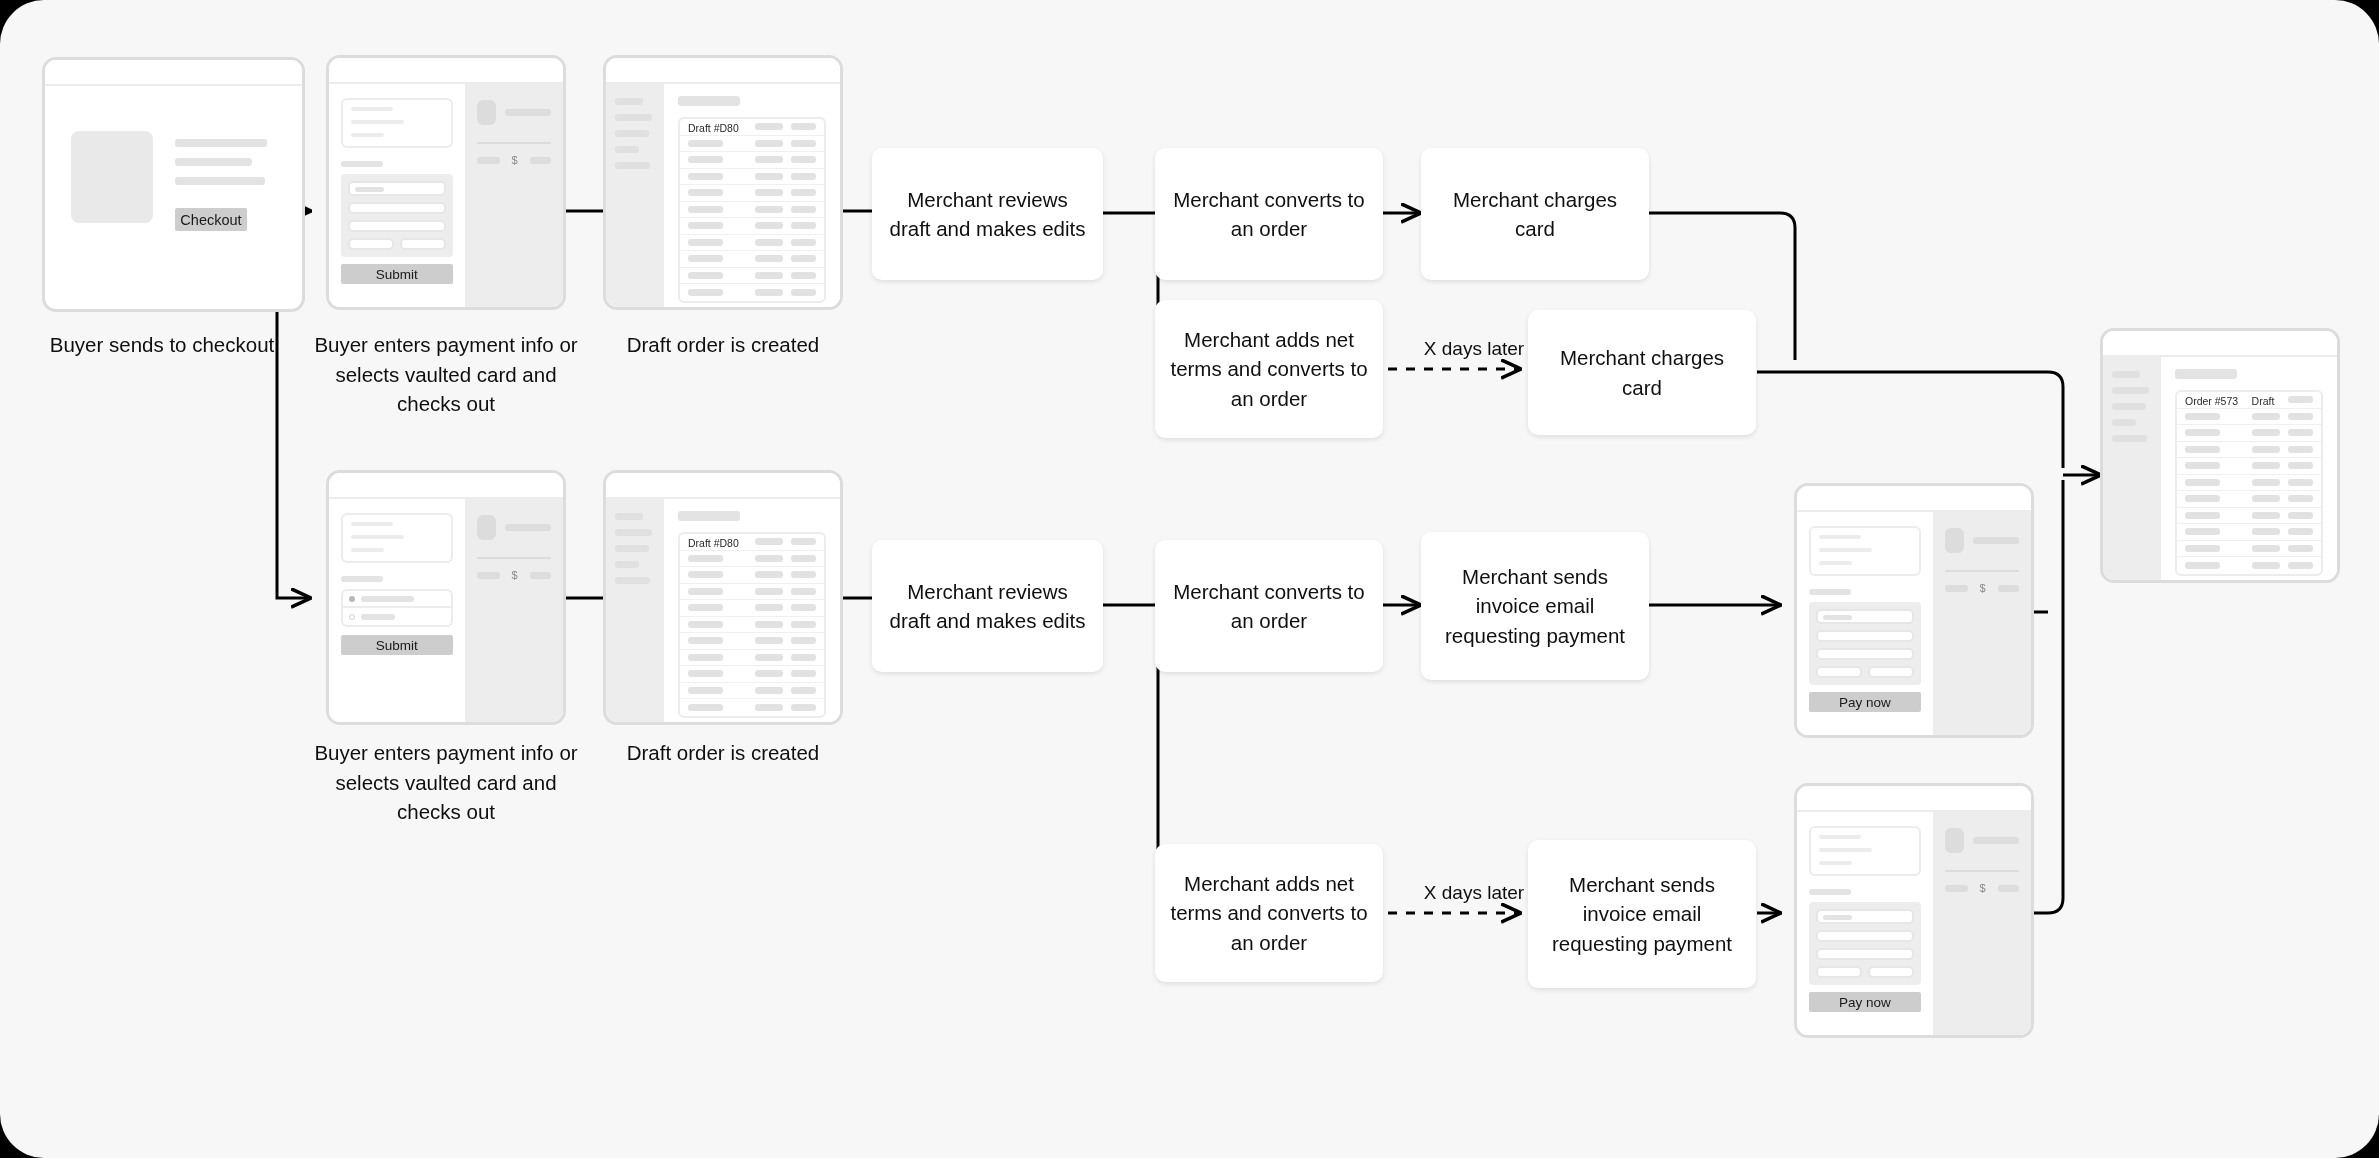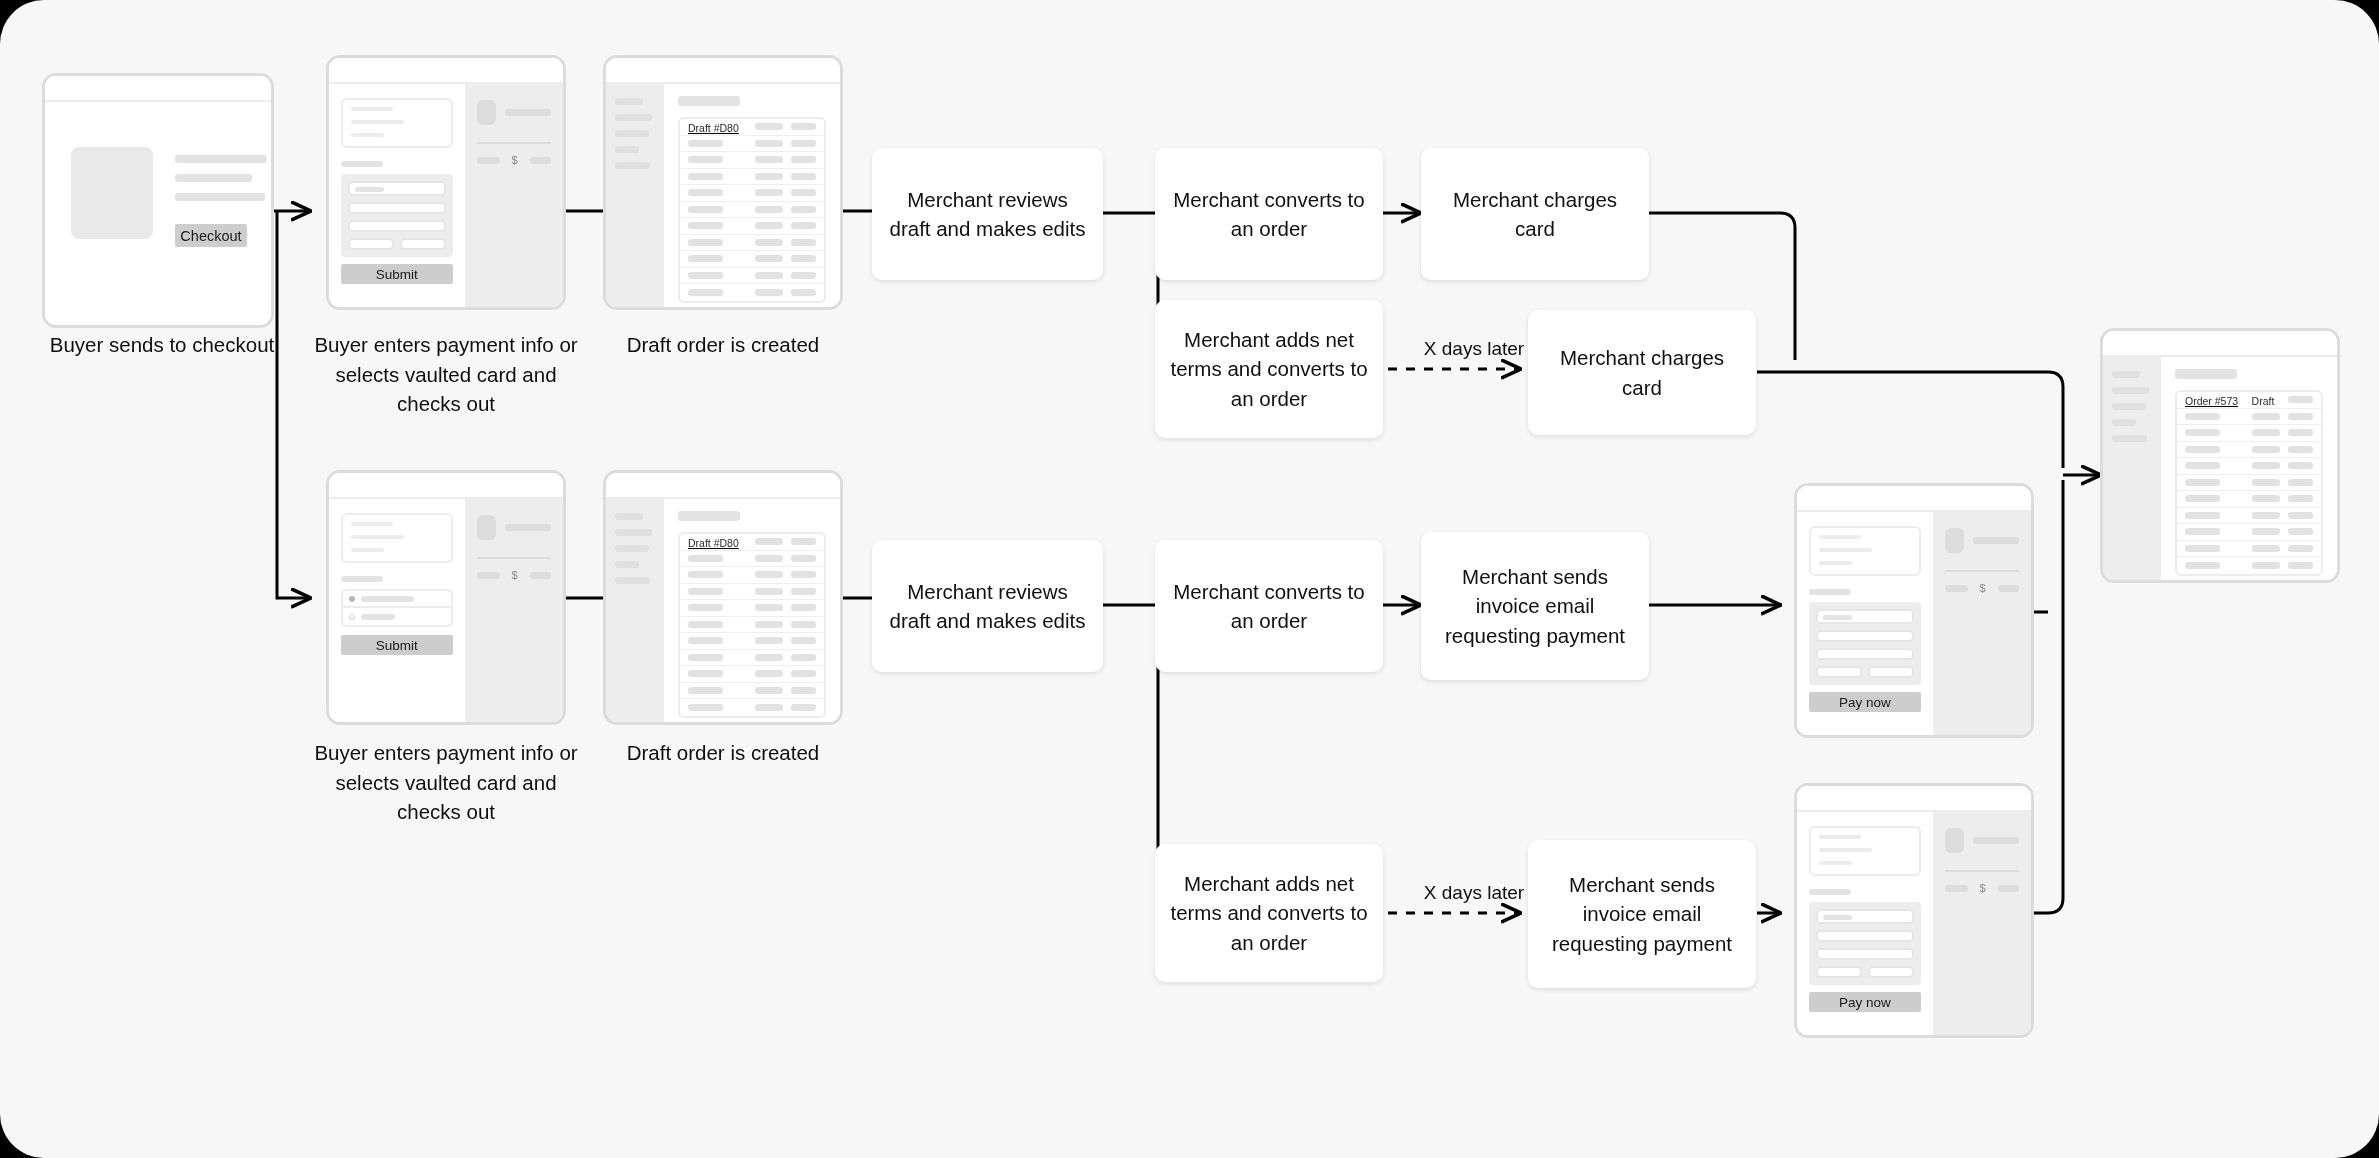--- a/index.html
+++ b/index.html
@@ -93,7 +93,7 @@
   .tbl { border:2px solid #ececec; border-radius:6px; overflow:hidden; }
   .trow { display:flex; align-items:center; height:16.5px; border-bottom:1px solid #efefef; padding:0 8px; gap:8px; }
   .trow:last-child { border-bottom:none; }
-  .trow .c1 { width:46%;text-decoration:underline; }
+  .trow .c1 { width:46%; }
   .trow .c2 { width:22%; }
   .trow .c3 { width:20%; }
   .trow .cellbar { height:7px; background:#e2e2e2; border-radius:3px; }

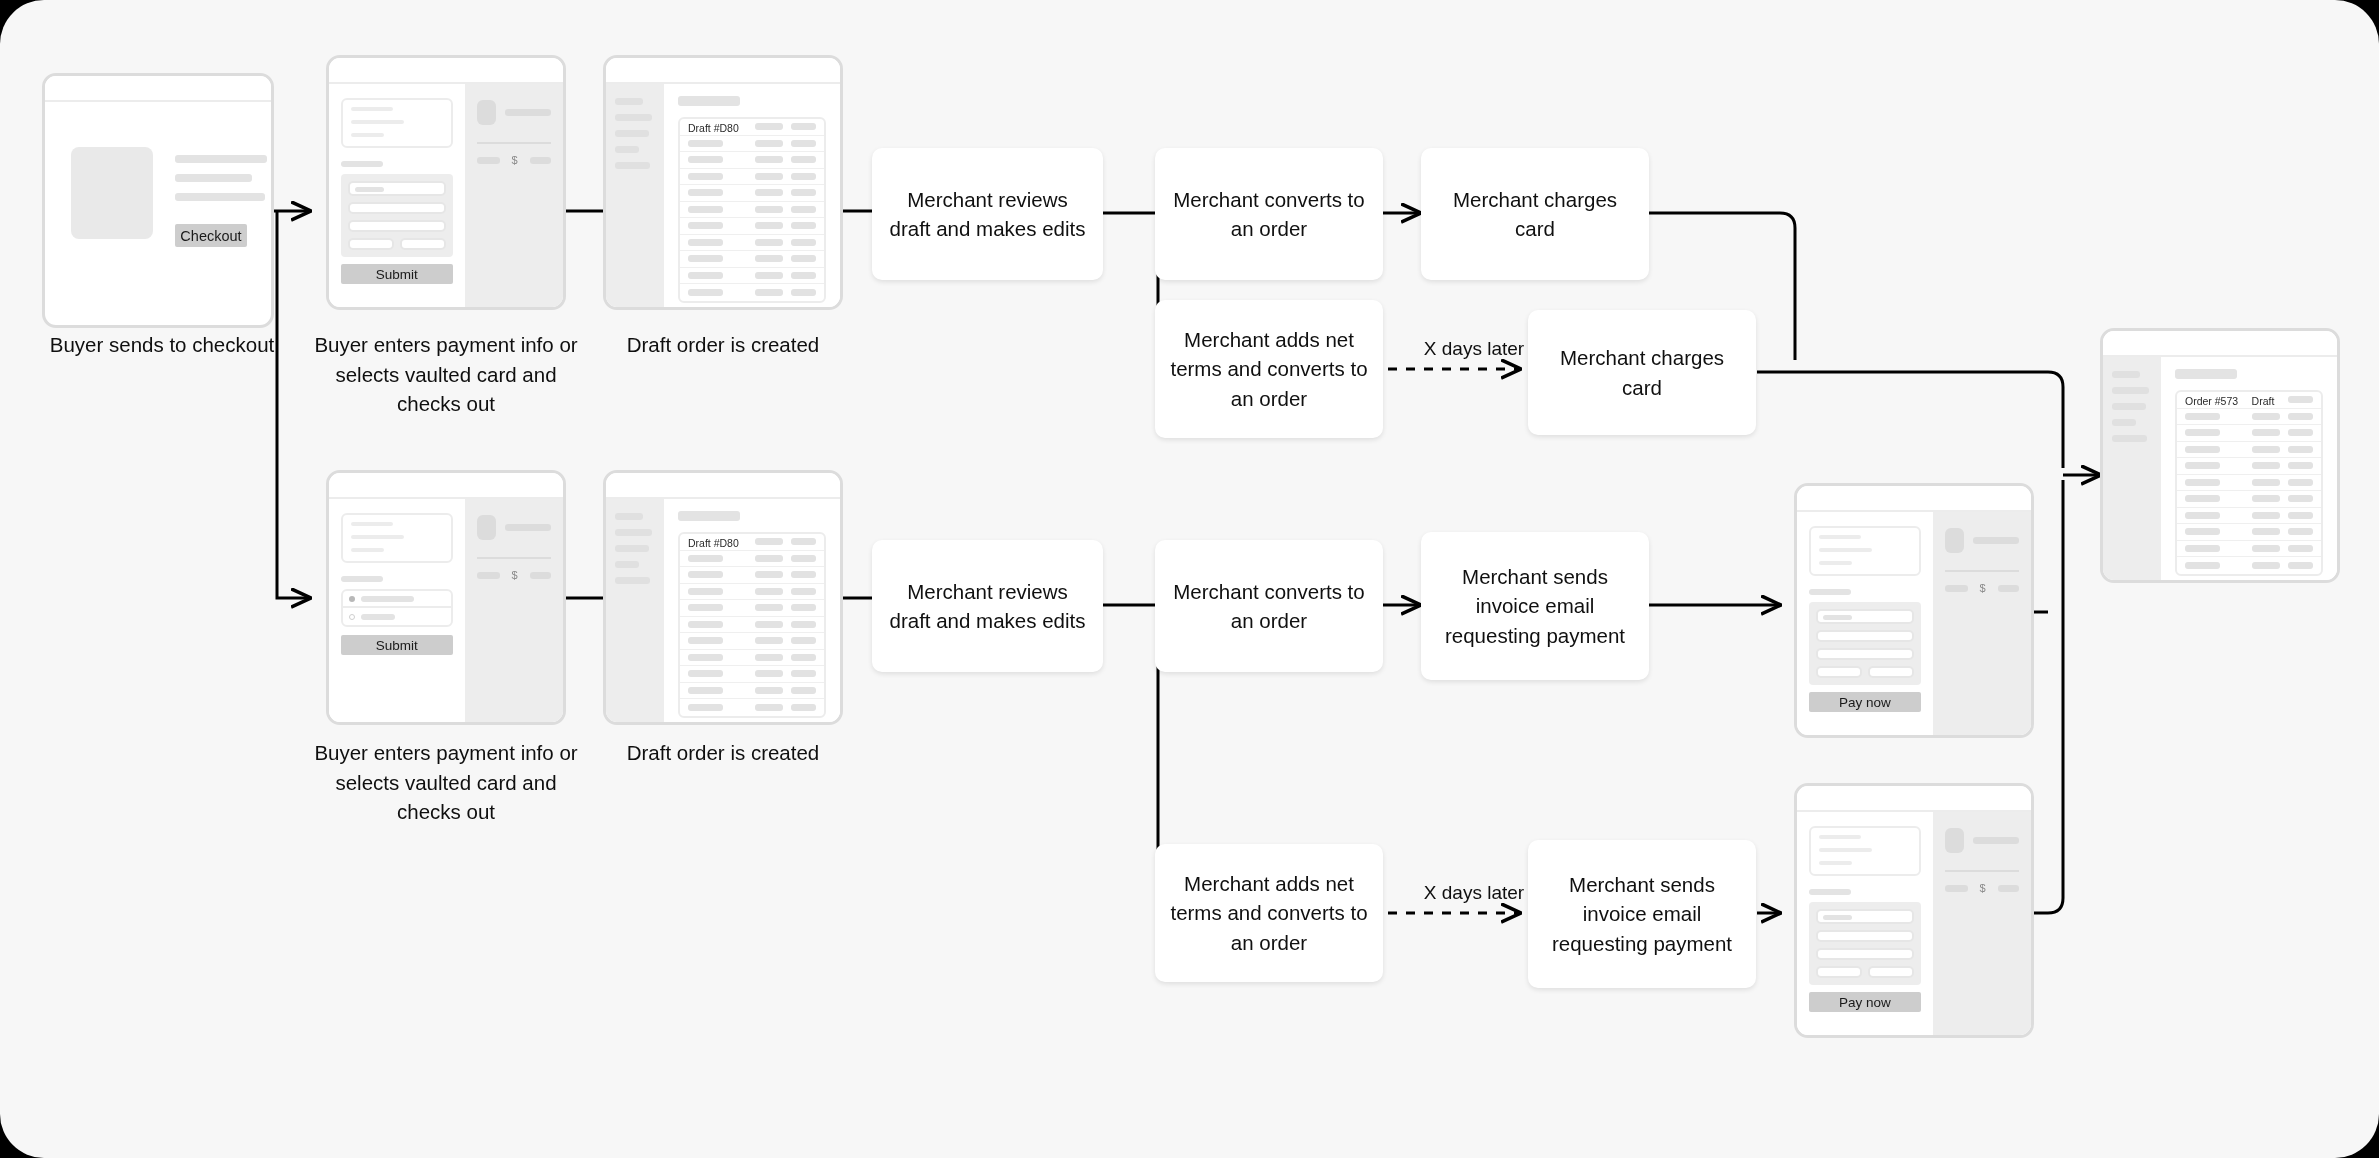--- a/index.html
+++ b/index.html
@@ -153,7 +153,7 @@
     <path class="wire" d="M2032,913 H2048 Q2063,913 2063,898 V480"></path>
   </svg>
 
-  <div class="mock" style="left:42px; top:73px; width:232px; height:255px;">
+  <div class="mock" style="left:42px; top:57px; width:263px; height:255px;">
     <div class="titlebar"></div>
     <div class="body" style="display:block; padding:30px 22px;">
       <div class="prod-img" style="position:absolute; left:26px; top:45px; width:82px; height:92px;"></div>

